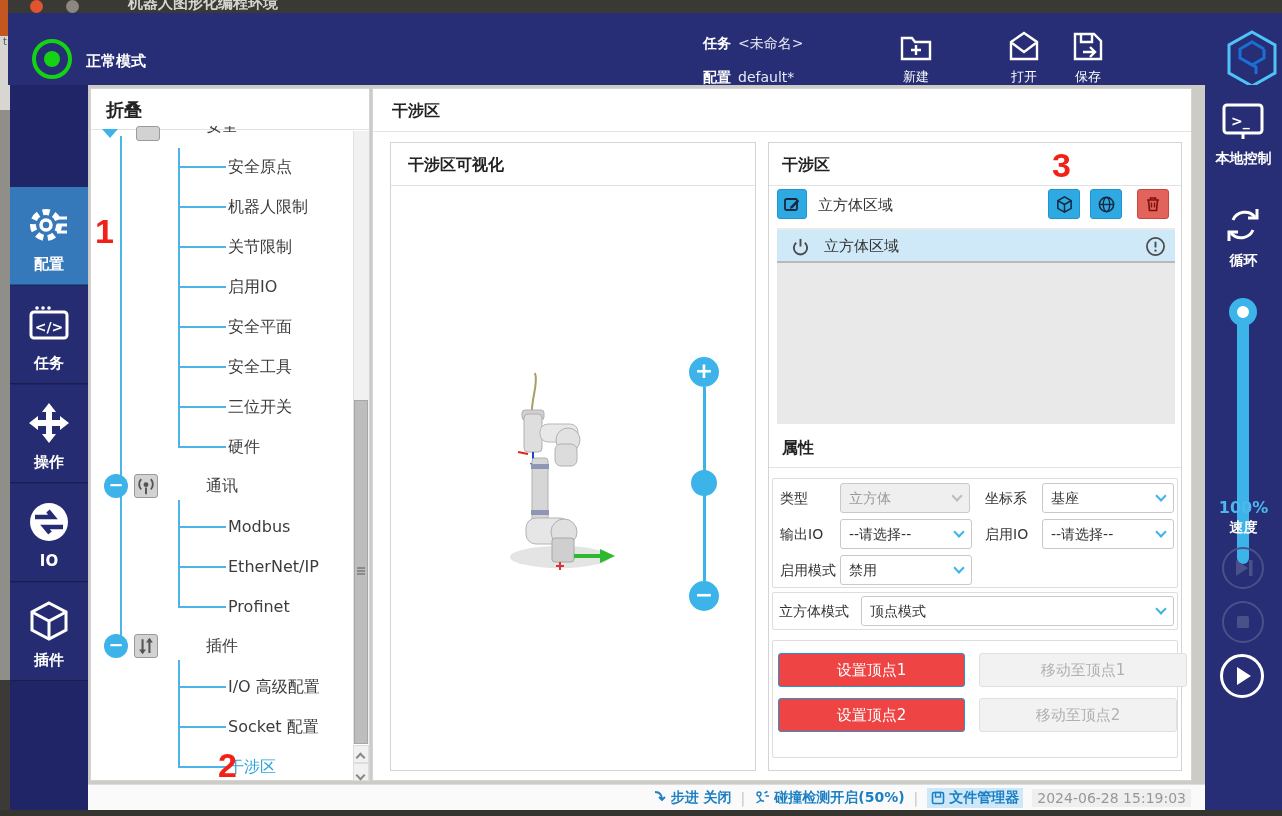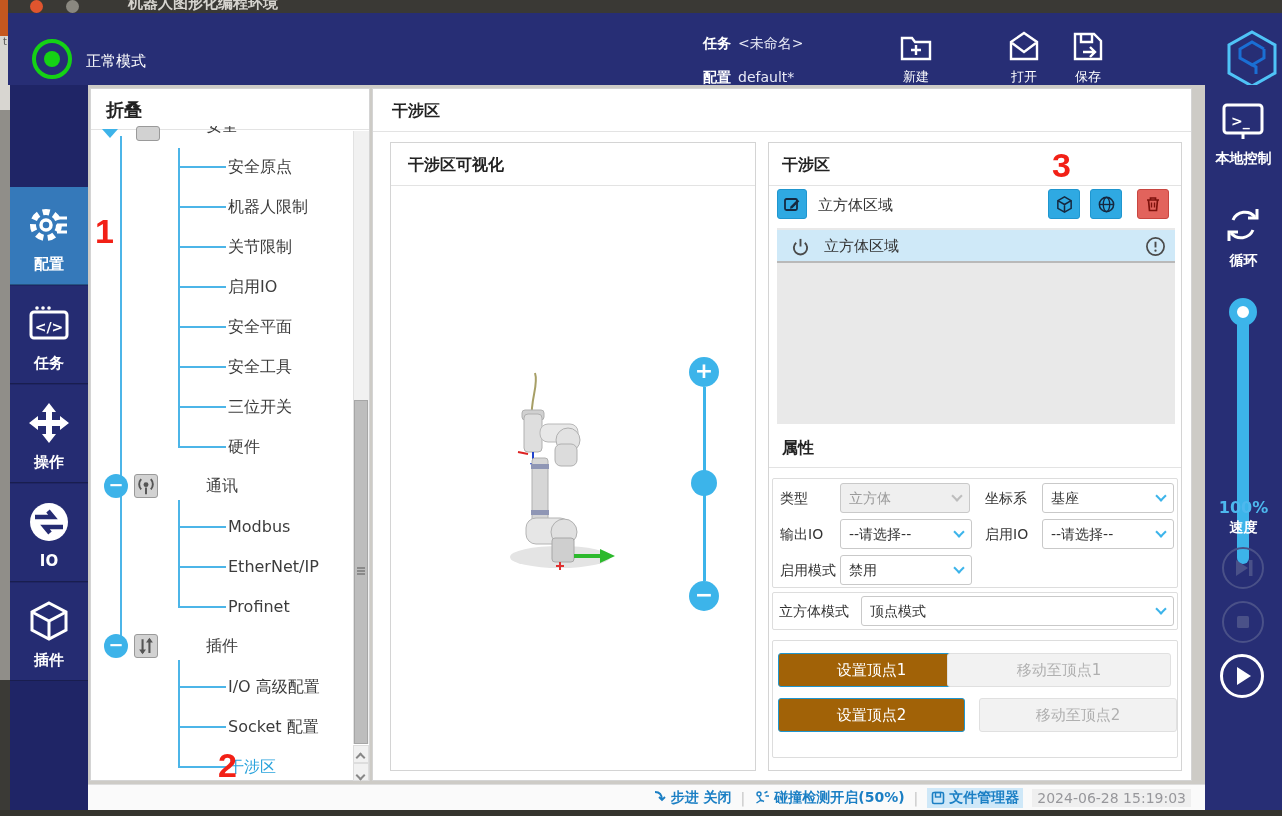--- a/index.html
+++ b/index.html
@@ -19,7 +19,7 @@
 .header{left:8px;top:13px;width:1274px;height:72px;background:#272e75}
 .statusring{position:absolute;left:24px;top:26px;width:40px;height:40px;border:4px solid #15d215;border-radius:50%}
 .statusring i{position:absolute;left:8px;top:8px;width:16px;height:16px;background:#15d215;border-radius:50%}
-.hmode{position:absolute;left:78px;top:39px;color:#fff;font-size:15px;font-weight:normal}
+.hmode{position:absolute;left:78px;top:39px;color:#fff;font-size:15px;font-weight:bold}
 .hlbl{position:absolute;color:#fff;font-size:14px;font-weight:bold}
 .hval{position:absolute;color:#e8eaf6;font-size:14px}
 .haction{position:absolute;width:56px;text-align:center;color:#fff;cursor:pointer}

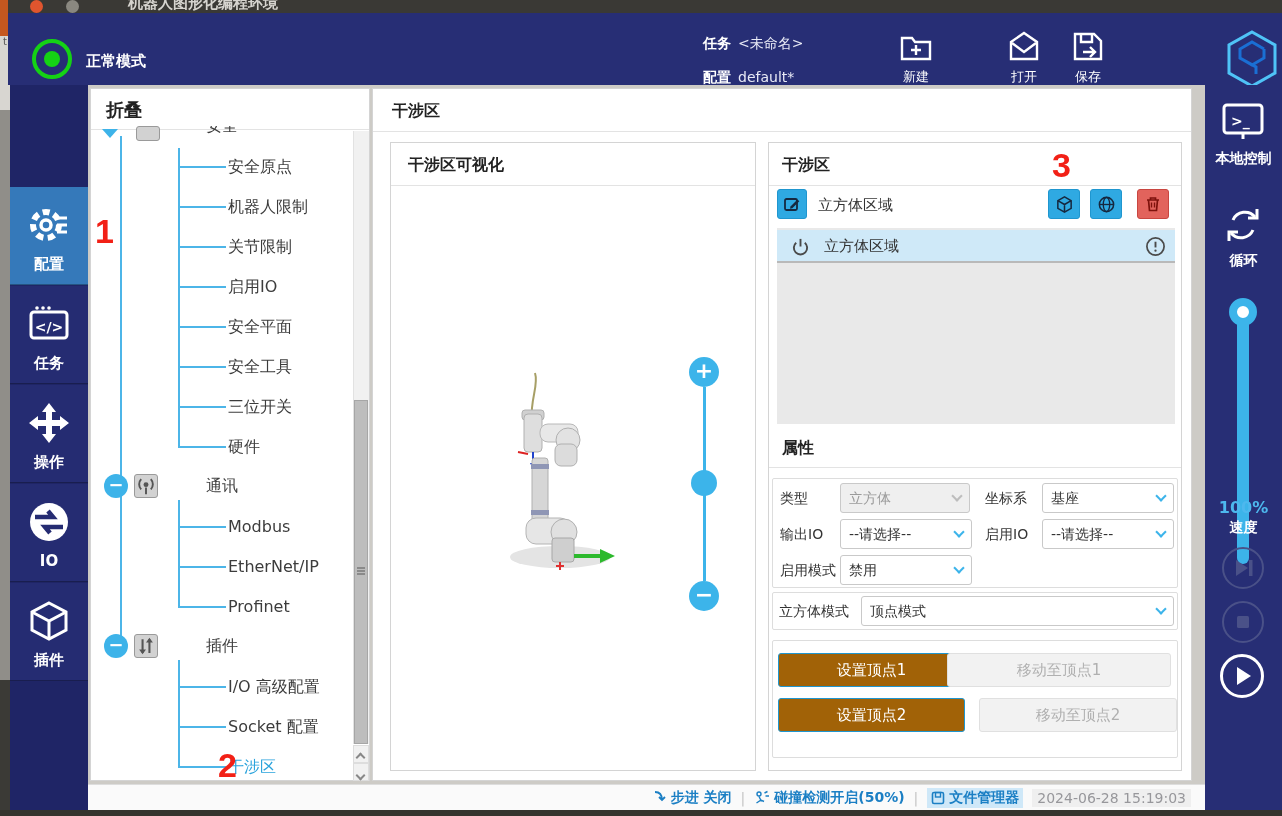--- a/index.html
+++ b/index.html
@@ -62,7 +62,7 @@
 .sel-box.dis .sc{border-color:#bdbdbd}
 .flabel{position:absolute;font-size:14px;color:#333;line-height:30px;white-space:nowrap}
 .btn{position:absolute;height:34px;border-radius:3px;font-size:15px;text-align:center;line-height:32px;cursor:pointer}
-.btn.blue{background:#a16207;border:1px solid #1f96cf;color:#fff}
+.btn.blue{background:#ef4444;border:1px solid #1f96cf;color:#fff}
 .btn.gray{background:#f2f2f2;border:1px solid #e0e0e0;color:#b0b0b0}
 .tool-btn{position:absolute;width:32px;height:30px;border-radius:3px;background:#2fa9e2;border:1px solid #1f96cf;text-align:center;cursor:pointer}
 .tool-btn.red{background:#e2635c;border-color:#c94640}

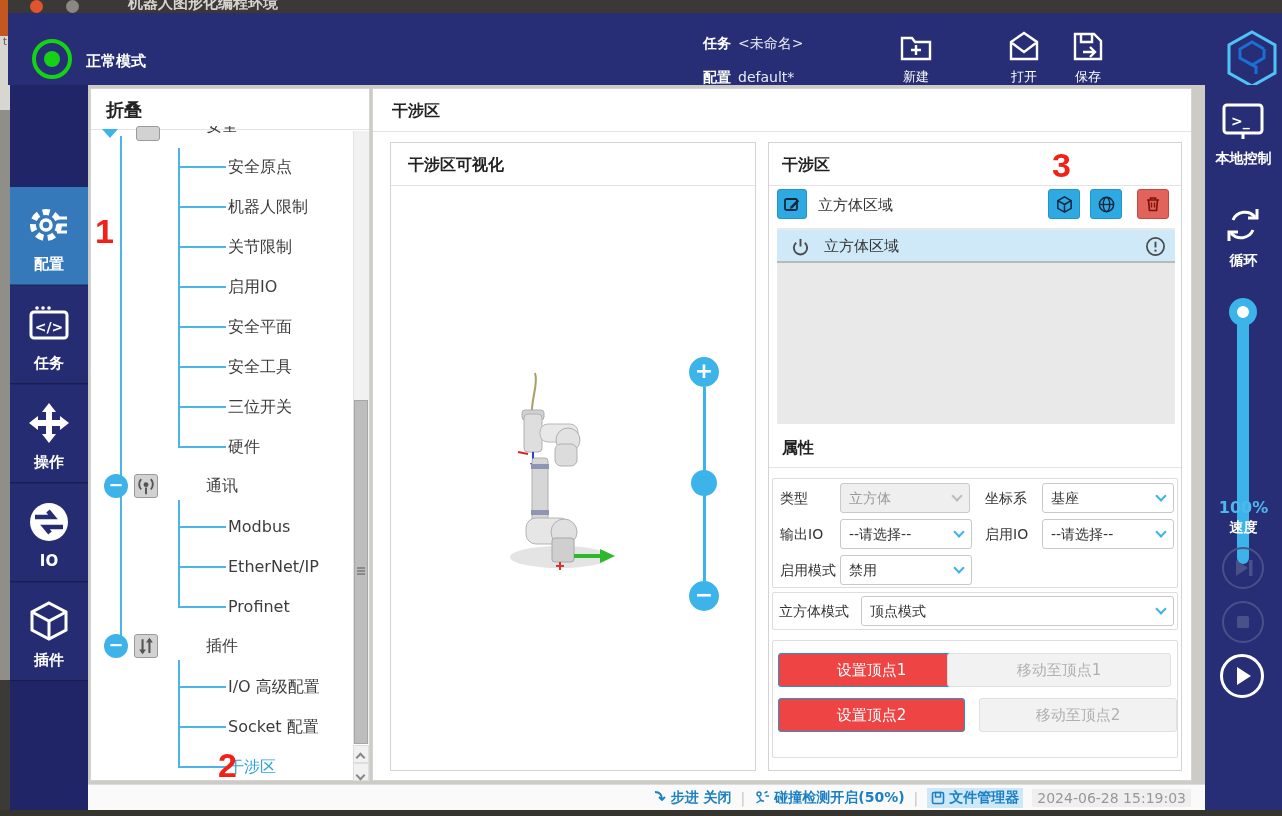--- a/index.html
+++ b/index.html
@@ -374,7 +374,7 @@
 
 <div class="abs" style="left:772px;top:640px;width:406px;height:118px;border:1px solid #ddd;border-radius:2px"></div>
 <div class="btn blue" style="left:778px;top:653px;width:187px">设置顶点1</div>
-<div class="btn gray" style="left:947px;top:653px;width:224px">移动至顶点1</div>
+<div class="btn gray" style="left:979px;top:653px;width:208px">移动至顶点1</div>
 <div class="btn blue" style="left:778px;top:698px;width:187px">设置顶点2</div>
 <div class="btn gray" style="left:979px;top:698px;width:198px">移动至顶点2</div>
 

